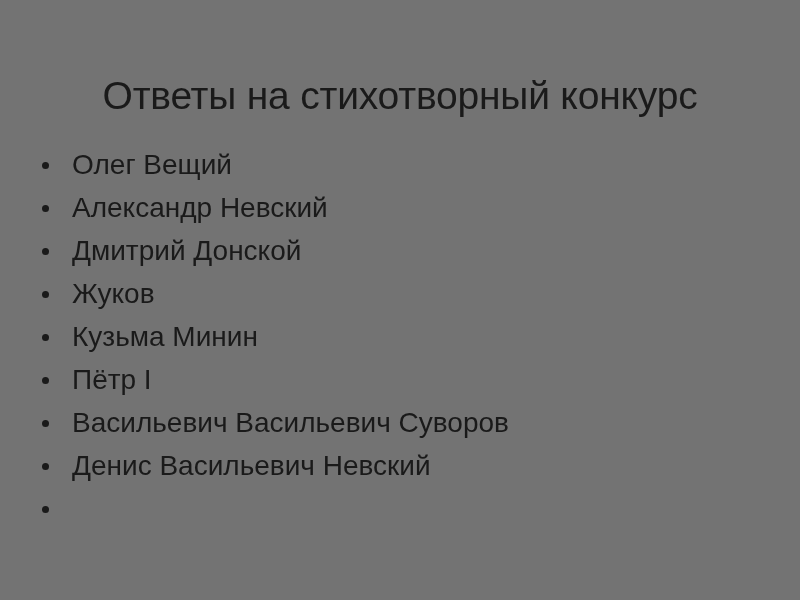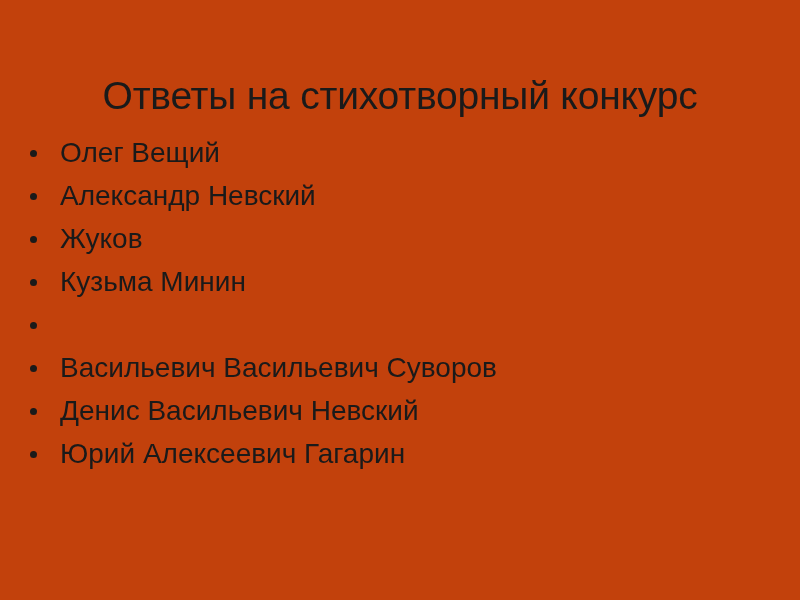--- a/index.html
+++ b/index.html
@@ -22,7 +22,7 @@
     box-sizing: border-box;
     width: 800px;
     height: 600px;
-    background: #c2410c;
+    background: #737373;
   }
 
   

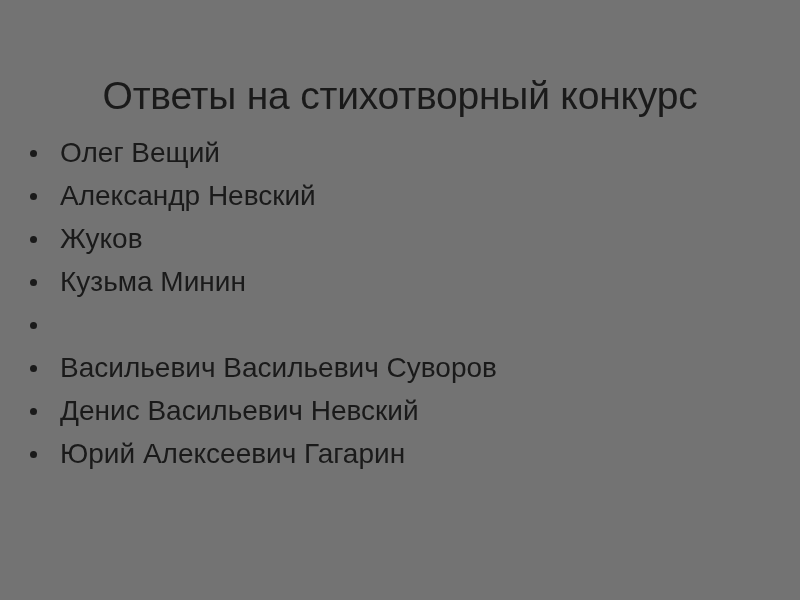--- a/index.html
+++ b/index.html
@@ -50,7 +50,7 @@
 
   .bullet-list {
     list-style: none;
-    margin: 0;
+    margin: 12px;
     padding: 0;
   }
 

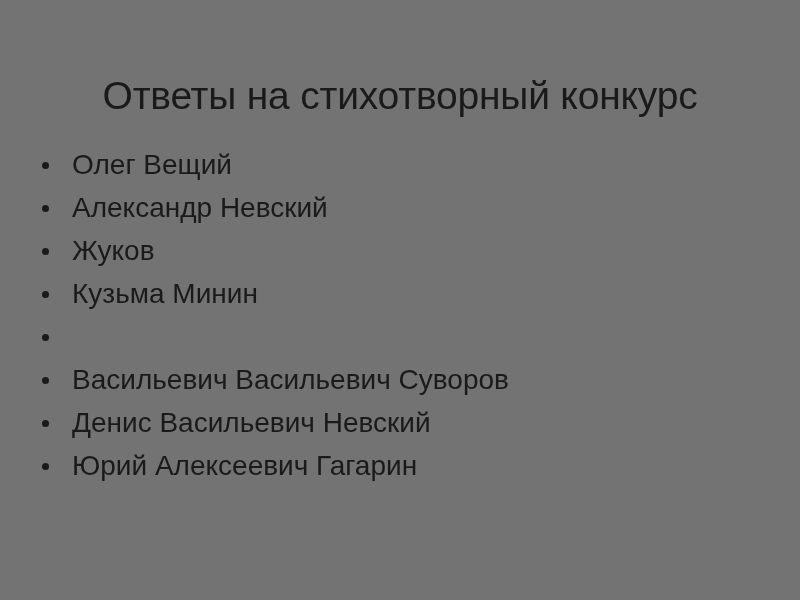--- a/index.html
+++ b/index.html
@@ -101,6 +101,10 @@
         <span class="bullet-text">Александр Невский</span>
       </li>
 
+      <li class="bullet-item">
+        <span class="bullet-marker"></span>
+        <span class="bullet-text">Дмитрий Донской</span>
+      </li>
 
       <li class="bullet-item">
         <span class="bullet-marker"></span>

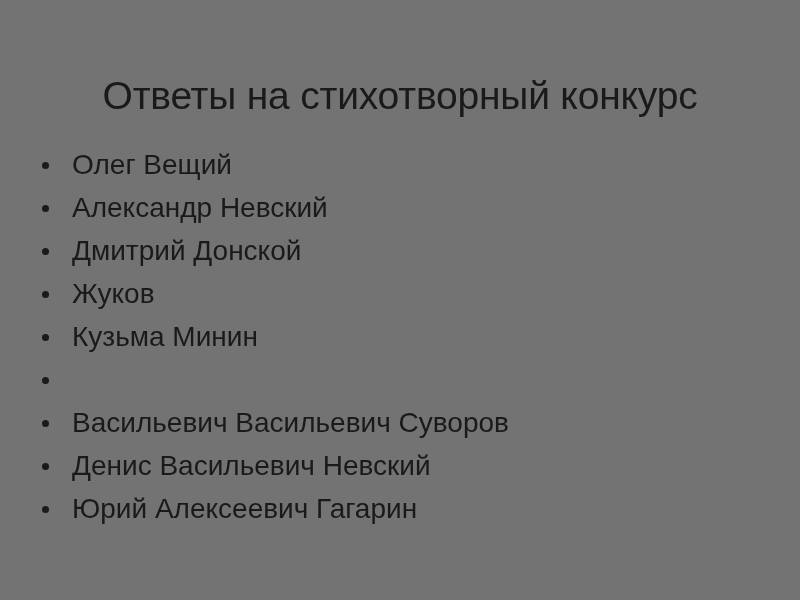--- a/index.html
+++ b/index.html
@@ -118,6 +118,7 @@
 
       <li class="bullet-item">
         <span class="bullet-marker"></span>
+        <span class="bullet-text">Пётр I</span>
       </li>
 
       <li class="bullet-item">

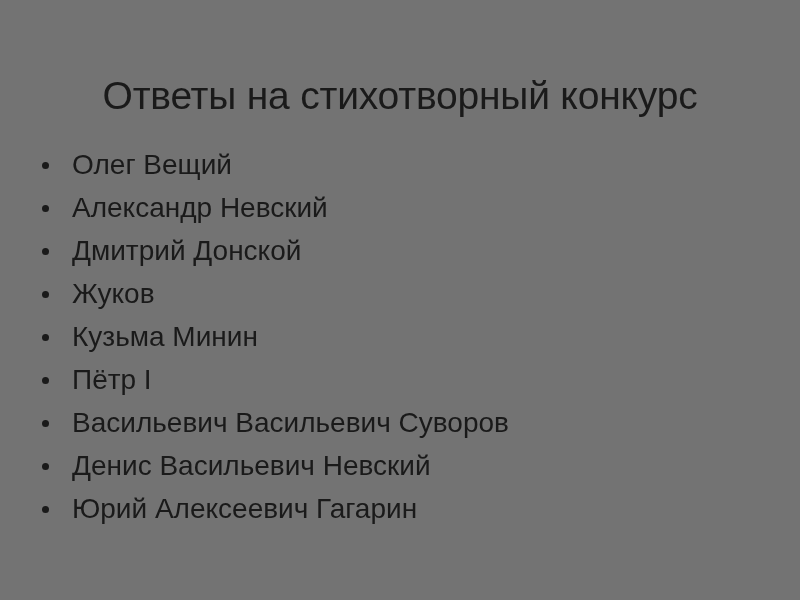--- a/index.html
+++ b/index.html
@@ -134,7 +134,6 @@
 
       <li class="bullet-item">
         <span class="bullet-marker"></span>
-        <span class="bullet-text">Юрий Алексеевич Гагарин</span>
       </li>
 
     </ul>

